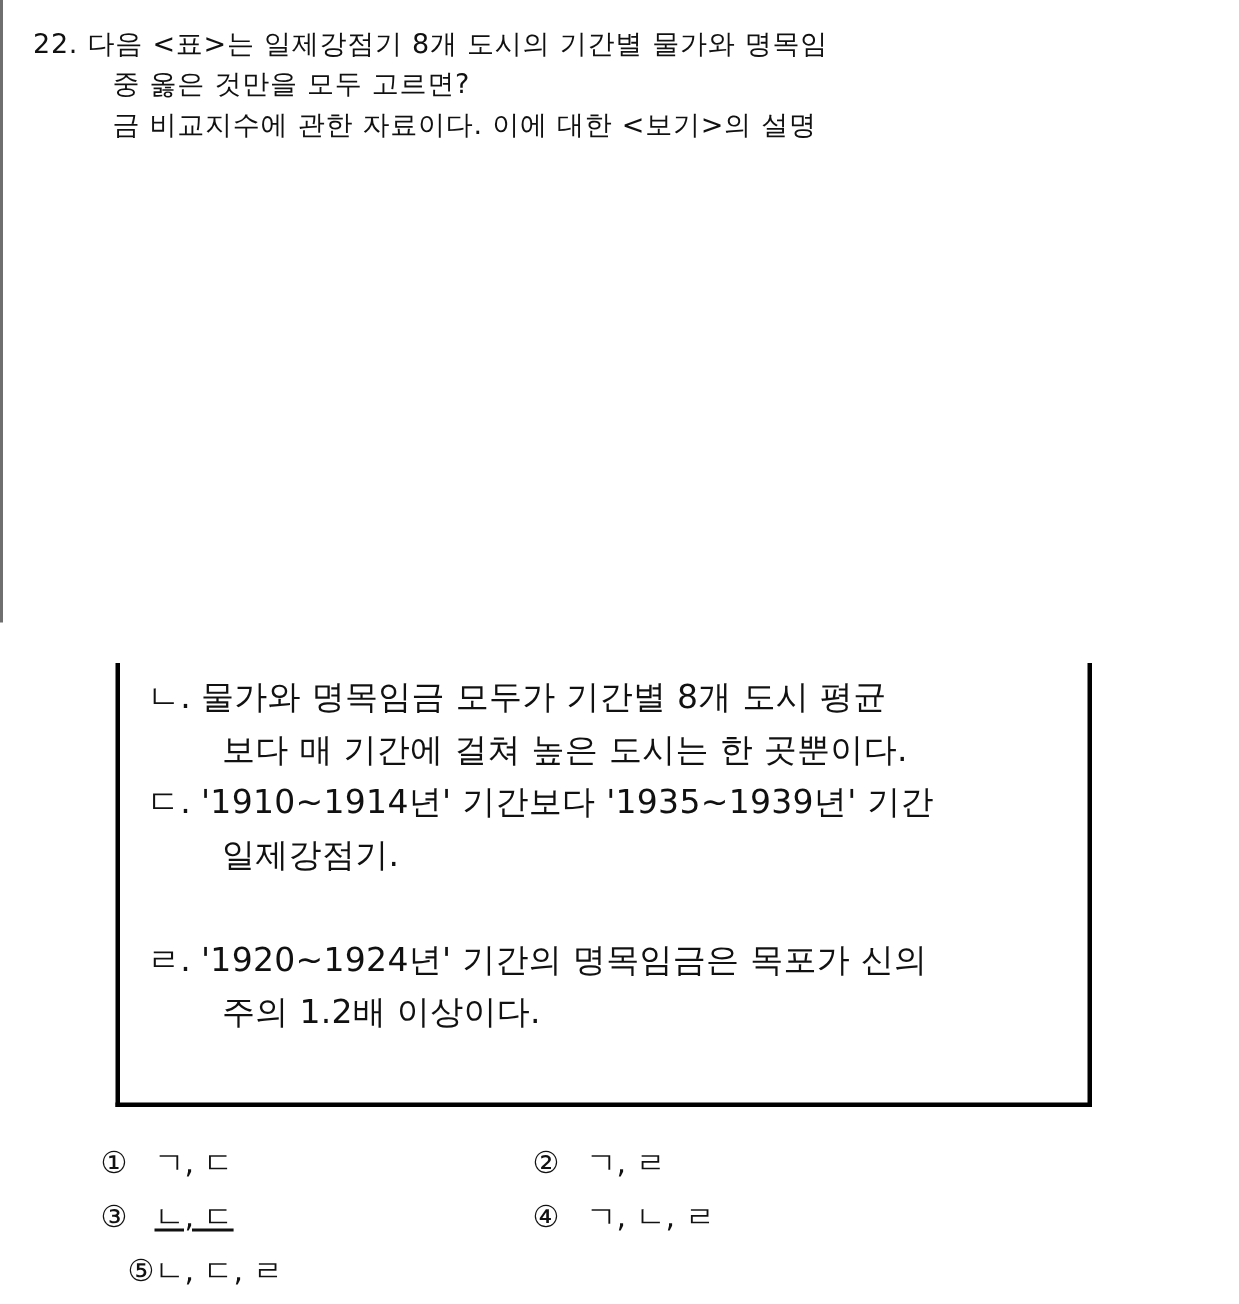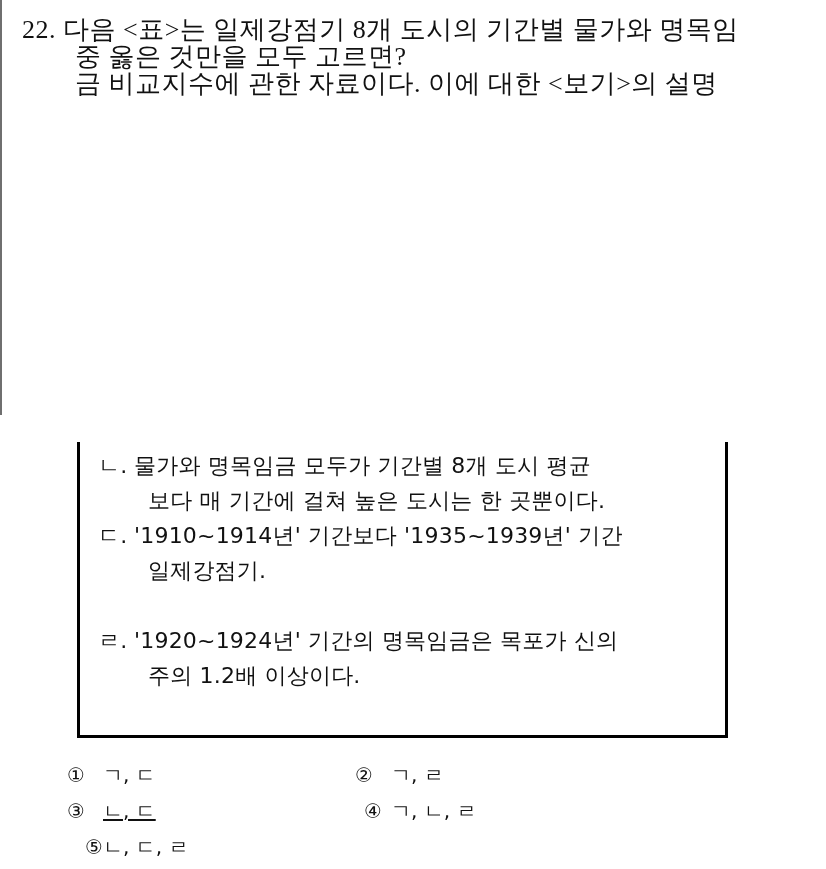--- a/index.html
+++ b/index.html
@@ -28,10 +28,9 @@
       left: 22px;
       top: 16px;
       width: 790px;
-      font-size: 26px;
+      font-size: 18px;
       line-height: 27px;
       letter-spacing: 0.5px;
-      font-family: Liberation Serif, serif;
     }
     .question .q-line {
       white-space: nowrap;

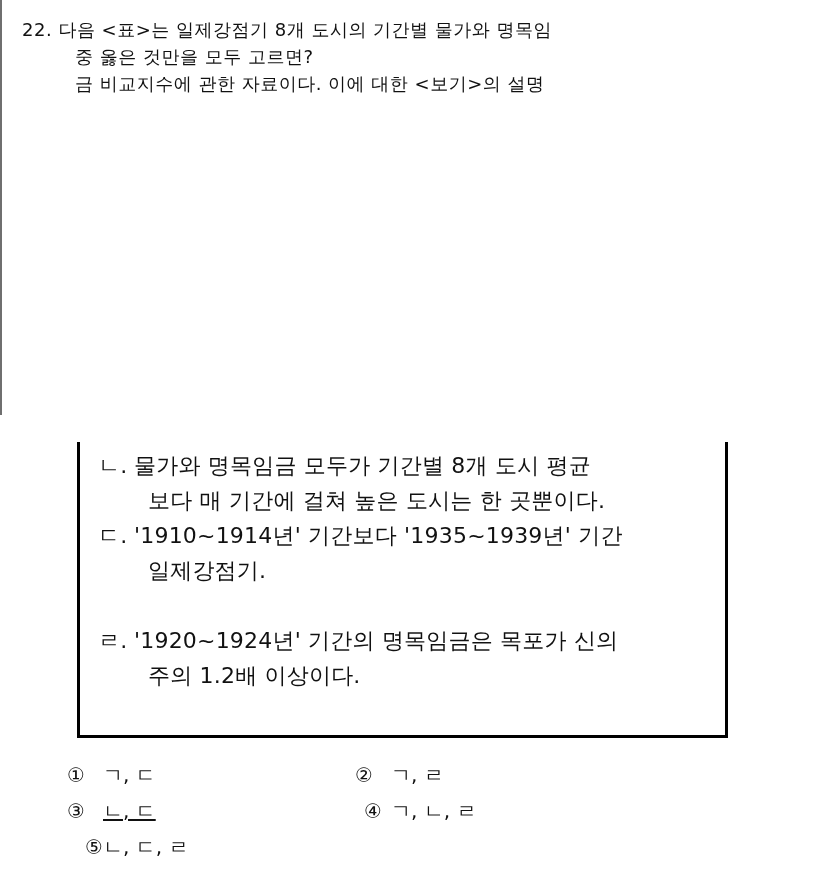--- a/index.html
+++ b/index.html
@@ -121,7 +121,7 @@
   <div class="choice" style="left:0; top:36px;text-decoration:underline;">
     <span class="num">③</span><span>ㄴ, ㄷ</span>
   </div>
-  <div class="choice" style="left:288px; top:36px;text-align:center;">
+  <div class="choice" style="left:288px; top:36px;">
     <span class="num">④</span><span>ㄱ, ㄴ, ㄹ</span>
   </div>
   <div class="choice" style="left:0; top:72px;text-align:right;">

